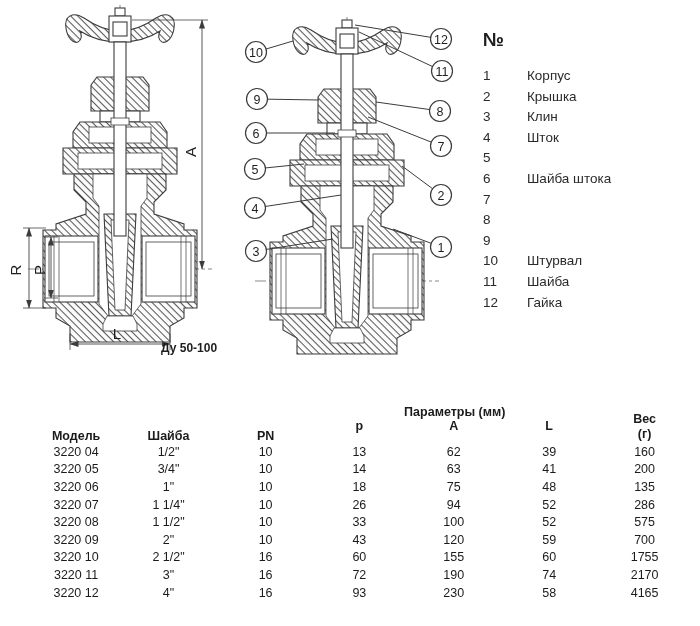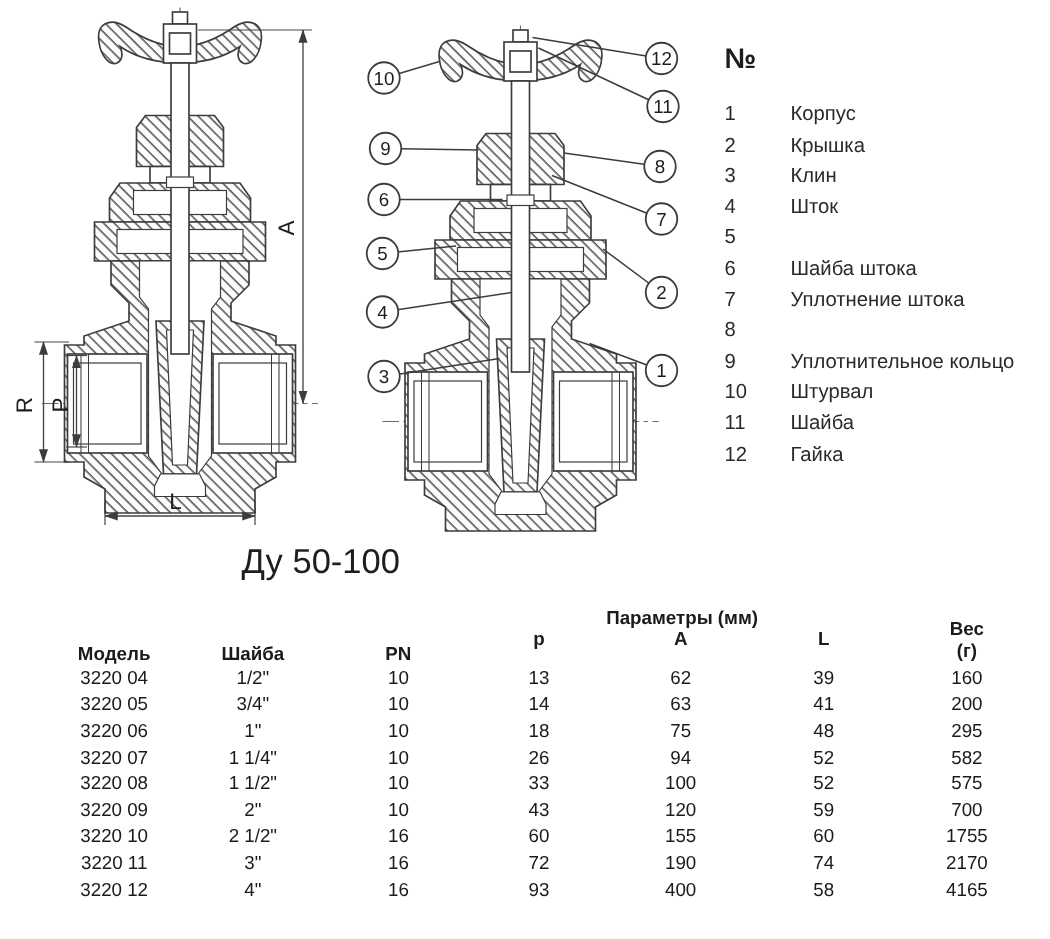--- a/index.html
+++ b/index.html
@@ -203,7 +203,6 @@
       </div>
     <div class="parts-item">
         <span class="pnum">7</span>
-        <span class="pname">Уплотнение штока</span>
       </div>
     <div class="parts-item">
         <span class="pnum">8</span>

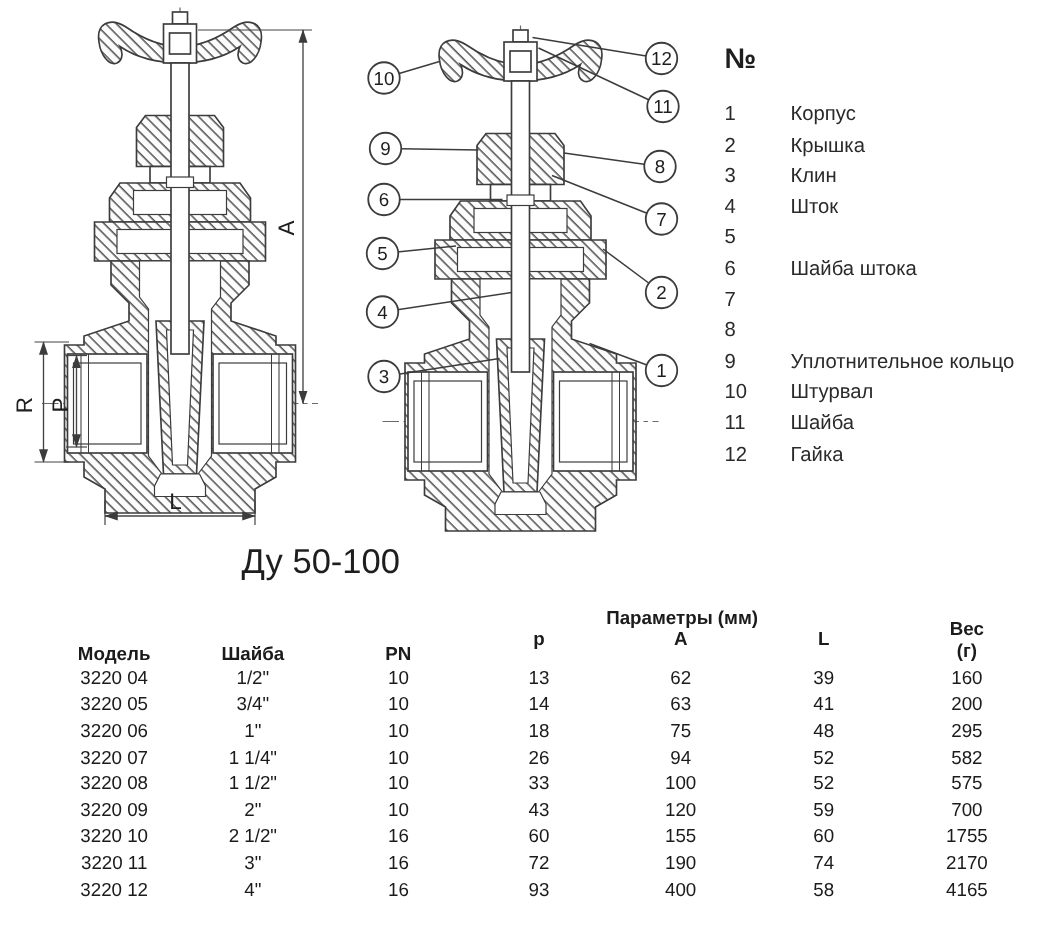--- a/index.html
+++ b/index.html
@@ -209,7 +209,6 @@
       </div>
     <div class="parts-item">
         <span class="pnum">9</span>
-        <span class="pname">Уплотнительное кольцо</span>
       </div>
     <div class="parts-item">
         <span class="pnum">10</span>

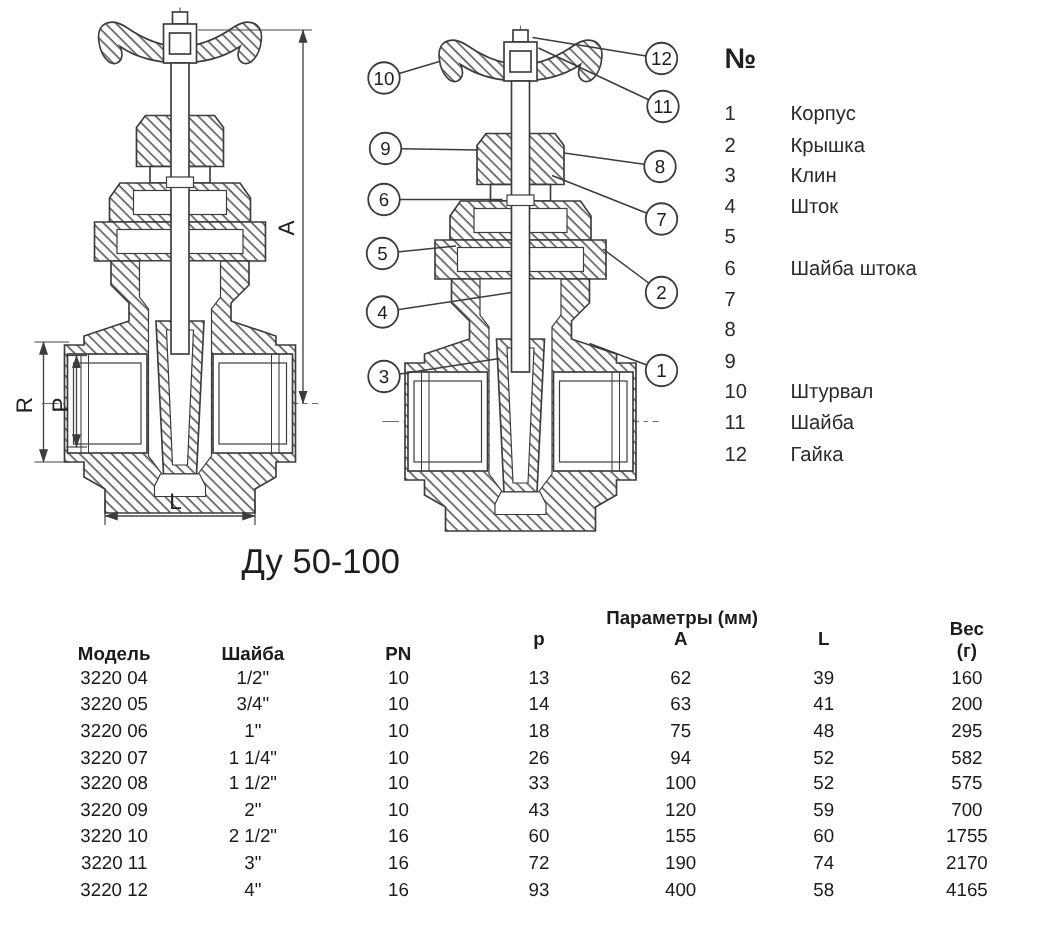--- a/index.html
+++ b/index.html
@@ -28,7 +28,7 @@
   .parts-item{display:flex;font-size:13.5px;line-height:20.6px;color:#2a2a2a;}
   .parts-item .pnum{width:44px;}
   
-  .size-note{position:absolute;left:161px;top:361px;font-size:23px;font-weight:normal;}
+  .size-note{position:absolute;left:161px;top:341px;font-size:12px;font-weight:bold;}
   
   .spec{position:absolute;left:34px;top:399px;width:658px;border-collapse:collapse;table-layout:fixed;
         font-size:12.5px;color:#1b1b1b;}

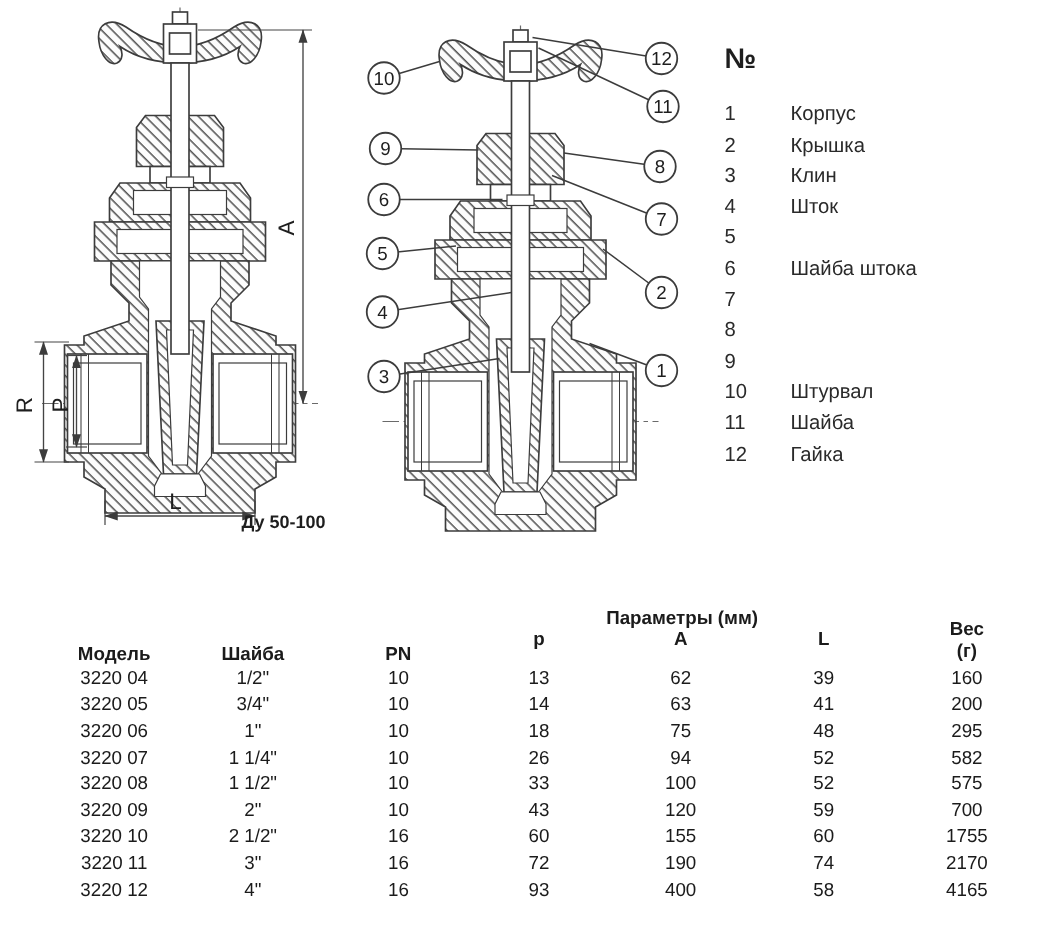--- a/index.html
+++ b/index.html
@@ -280,7 +280,7 @@
       <td>18</td>
       <td>75</td>
       <td>48</td>
-      <td>295</td>
+      <td>135</td>
     </tr>
     <tr>
       <td>3220 07</td>

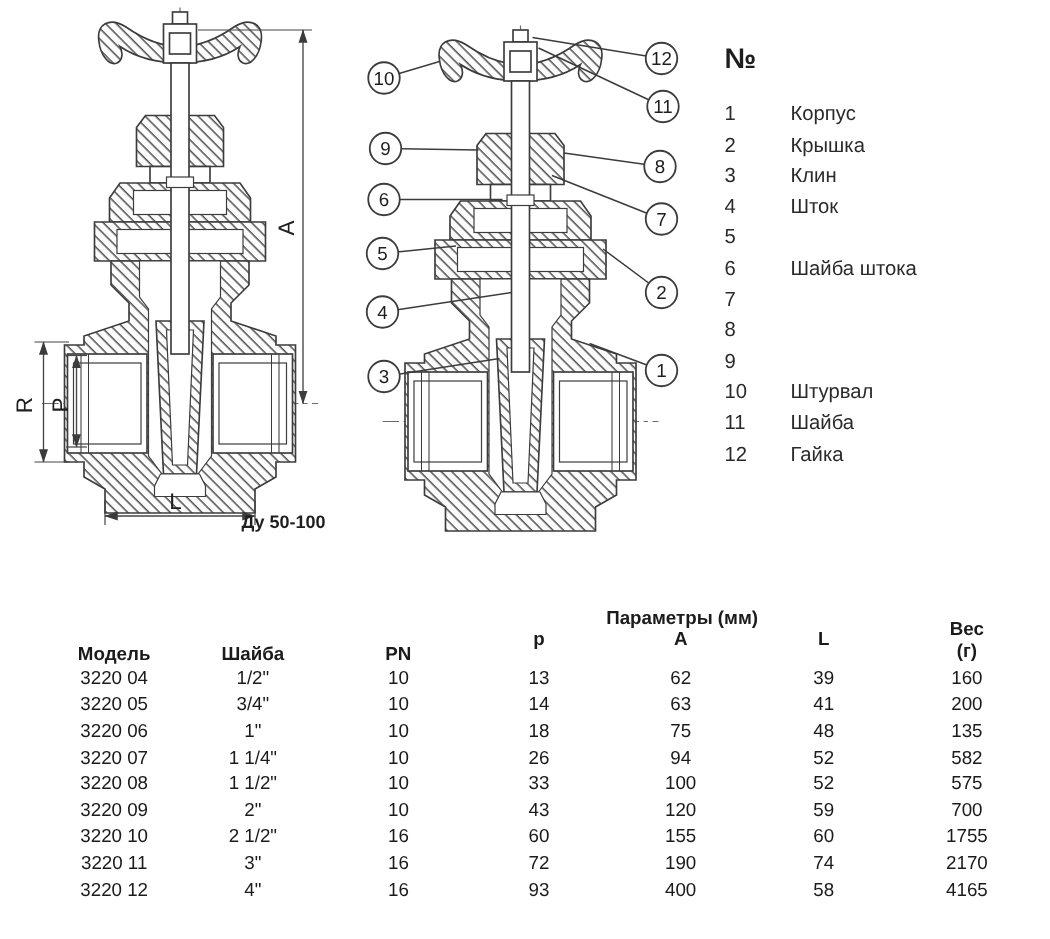--- a/index.html
+++ b/index.html
@@ -289,7 +289,7 @@
       <td>26</td>
       <td>94</td>
       <td>52</td>
-      <td>582</td>
+      <td>286</td>
     </tr>
     <tr>
       <td>3220 08</td>

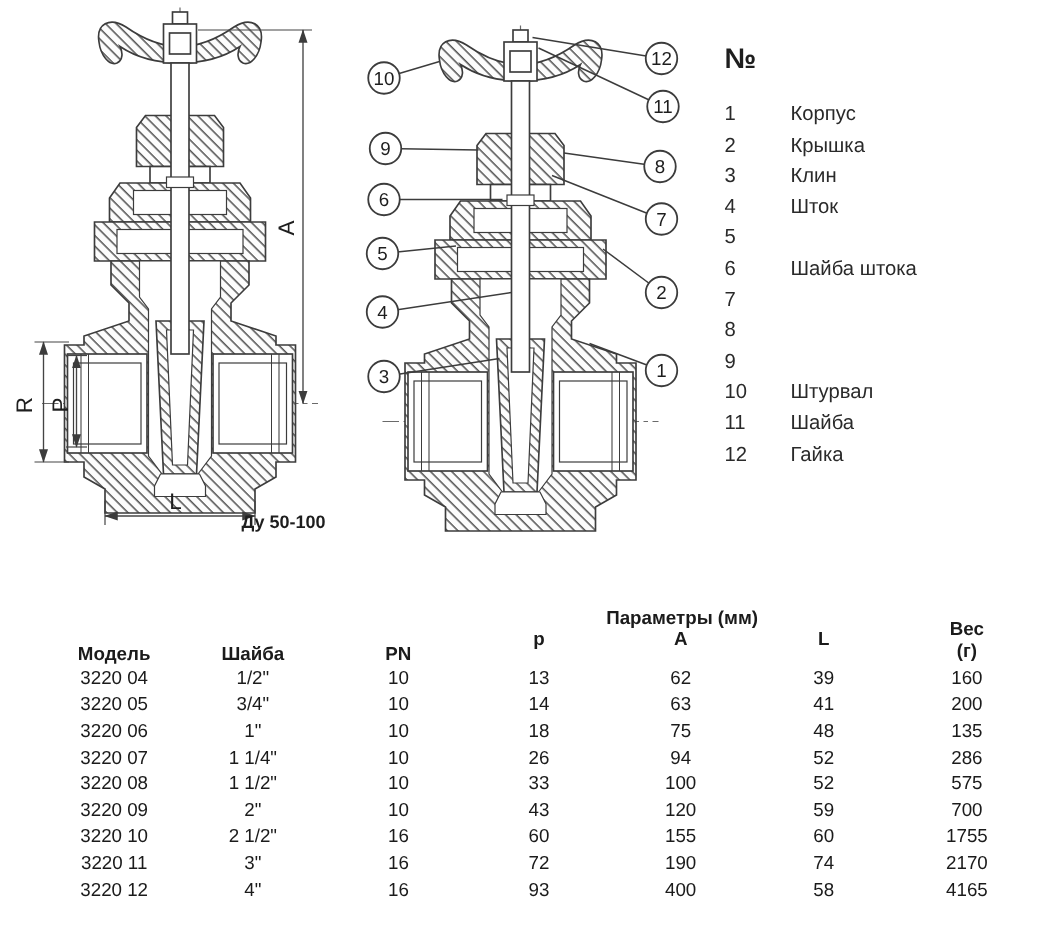--- a/index.html
+++ b/index.html
@@ -332,7 +332,7 @@
       <td>4"</td>
       <td>16</td>
       <td>93</td>
-      <td>400</td>
+      <td>230</td>
       <td>58</td>
       <td>4165</td>
     </tr>

